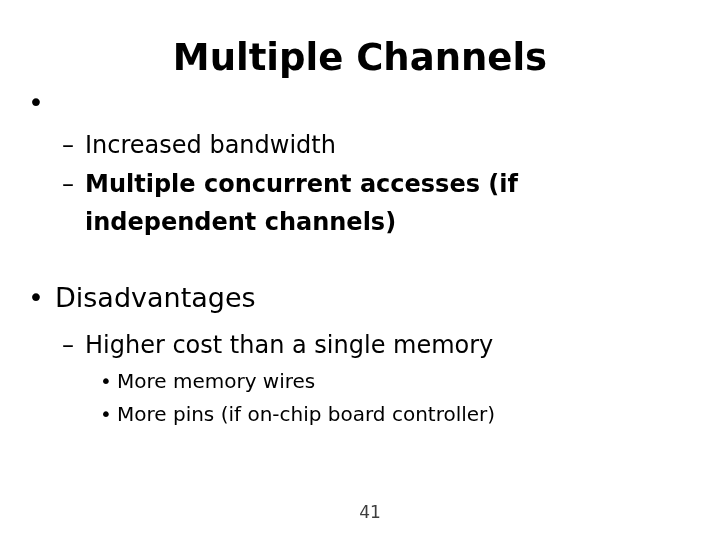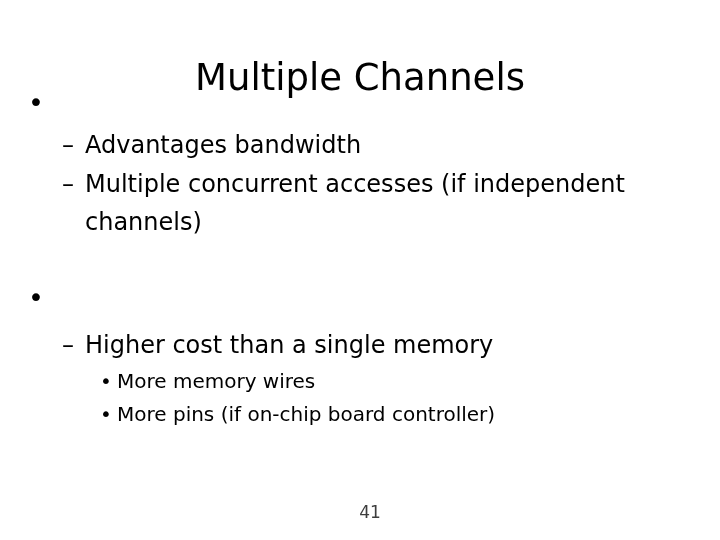--- a/index.html
+++ b/index.html
@@ -18,9 +18,8 @@
     text-align: center;
     font-size: 37px;
     line-height: 44px;
-    font-weight: 400;
+    font-weight: 700;
     white-space: nowrap;
-    margin-top: 20px;
   }
   .row {
     position: absolute;

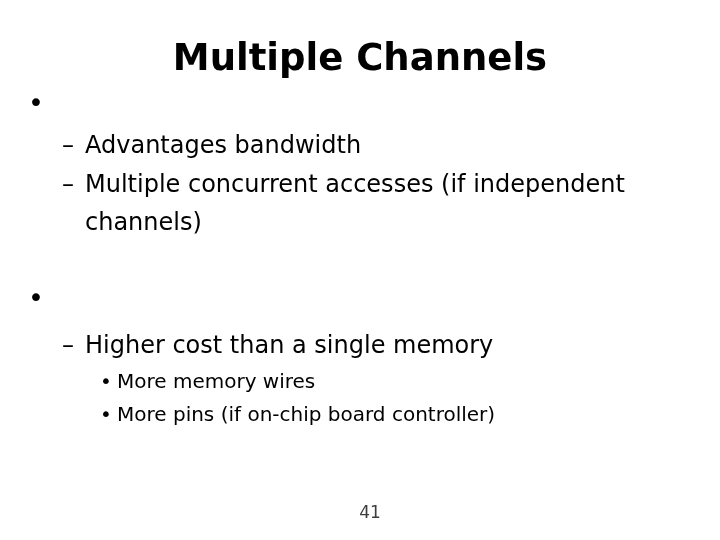--- a/index.html
+++ b/index.html
@@ -64,7 +64,7 @@
 
   <div class="row lvl2 row-inc">
     <span class="marker">–</span>
-    <span class="text">Advantages bandwidth</span>
+    <span class="text">Increased bandwidth</span>
   </div>
 
   <div class="row lvl2 row-multi">

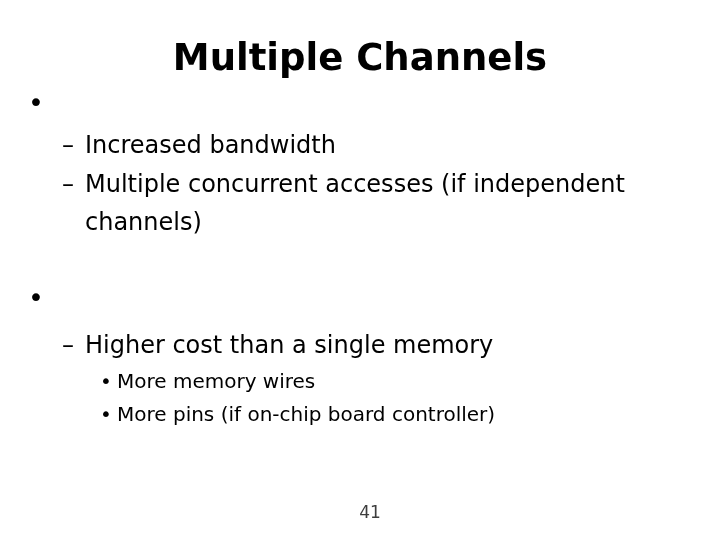--- a/index.html
+++ b/index.html
@@ -36,7 +36,7 @@
   .row-adv   { top: 86px; }
   .row-inc   { top: 126px; }
   .row-multi { top: 165px; }
-  .row-multi .text { display: block; max-width: 600px; }
+  .row-multi .text { display: block; max-width: 600px; font-weight: bold; }
   .row-dis   { top: 281px; }
   .row-high  { top: 326px; }
   .row-board { top: 365px; }

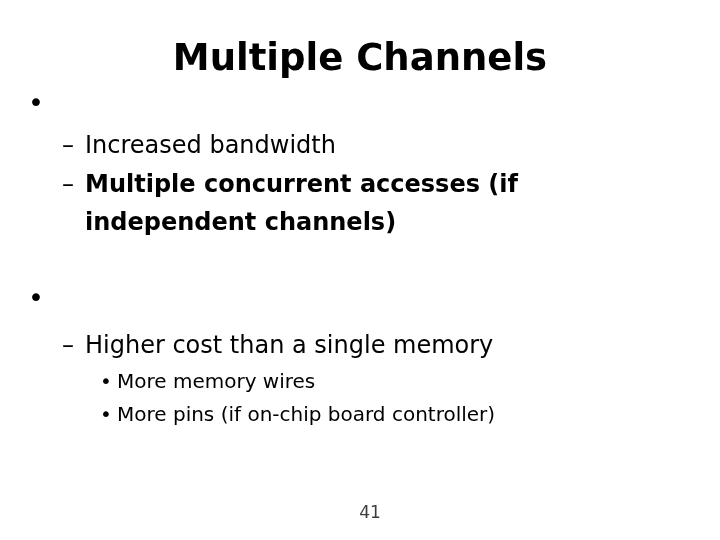--- a/index.html
+++ b/index.html
@@ -74,6 +74,7 @@
 
   <div class="row lvl1 row-dis">
     <span class="marker">•</span>
+    <span class="text">Disadvantages</span>
   </div>
 
   <div class="row lvl2 row-high">

